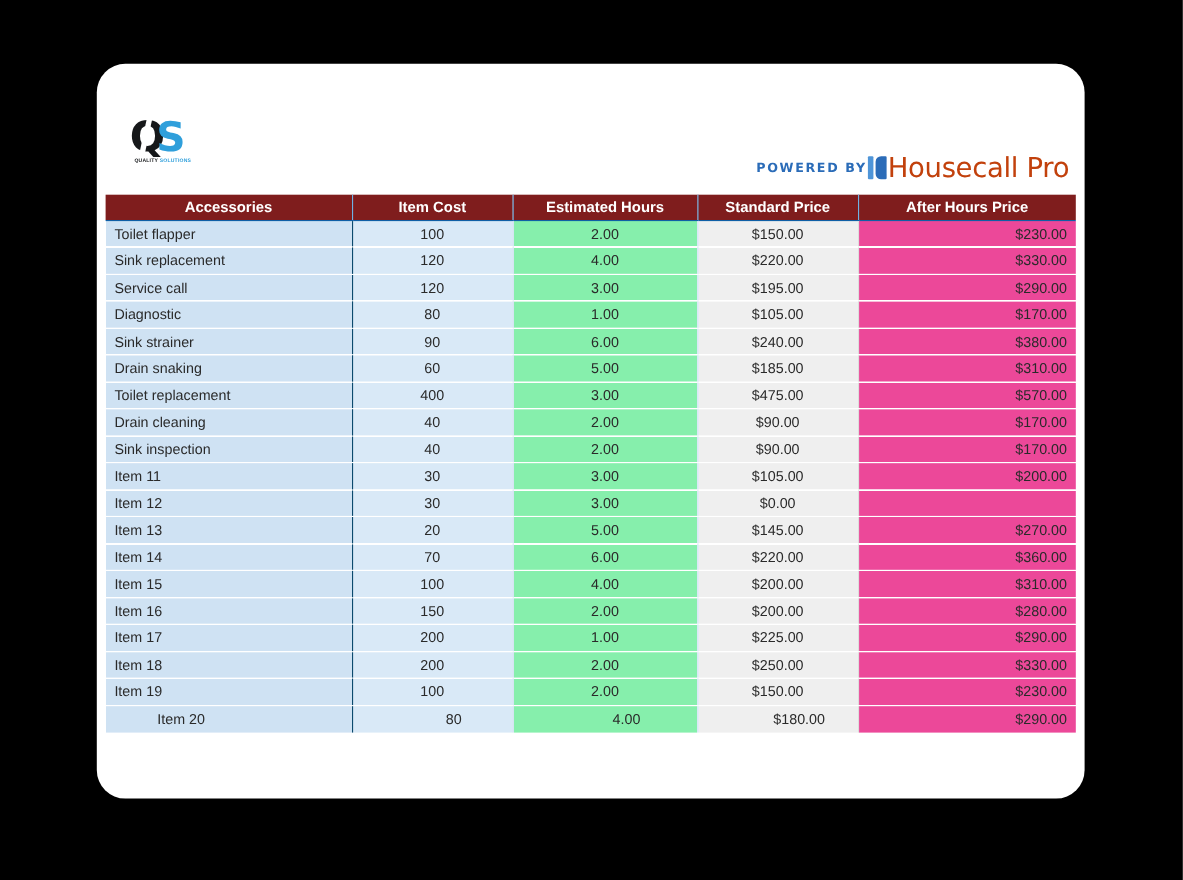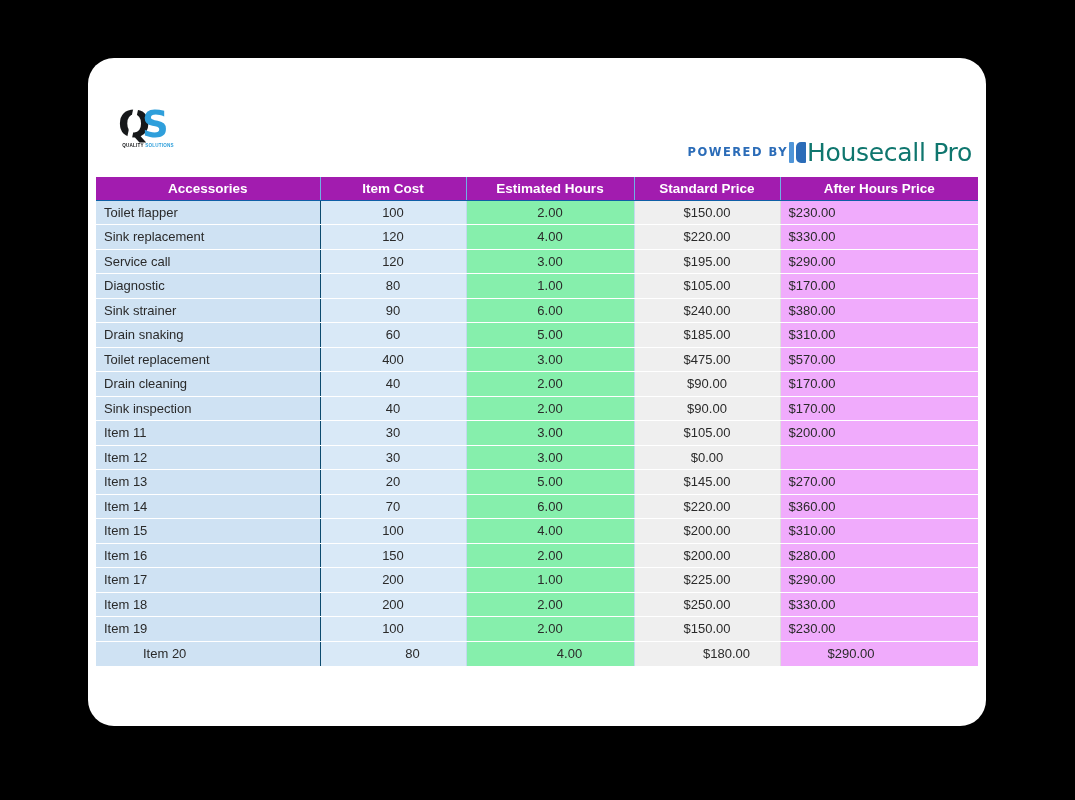--- a/index.html
+++ b/index.html
@@ -118,7 +118,7 @@
   #hcp .hcp-name {
     font-size: 25px;
     font-weight: 400;
-    color: #0f766e;
+    color: #c2410c;
     font-family: "DejaVu Sans", sans-serif;
     letter-spacing: -0.3px;
     white-space: nowrap;

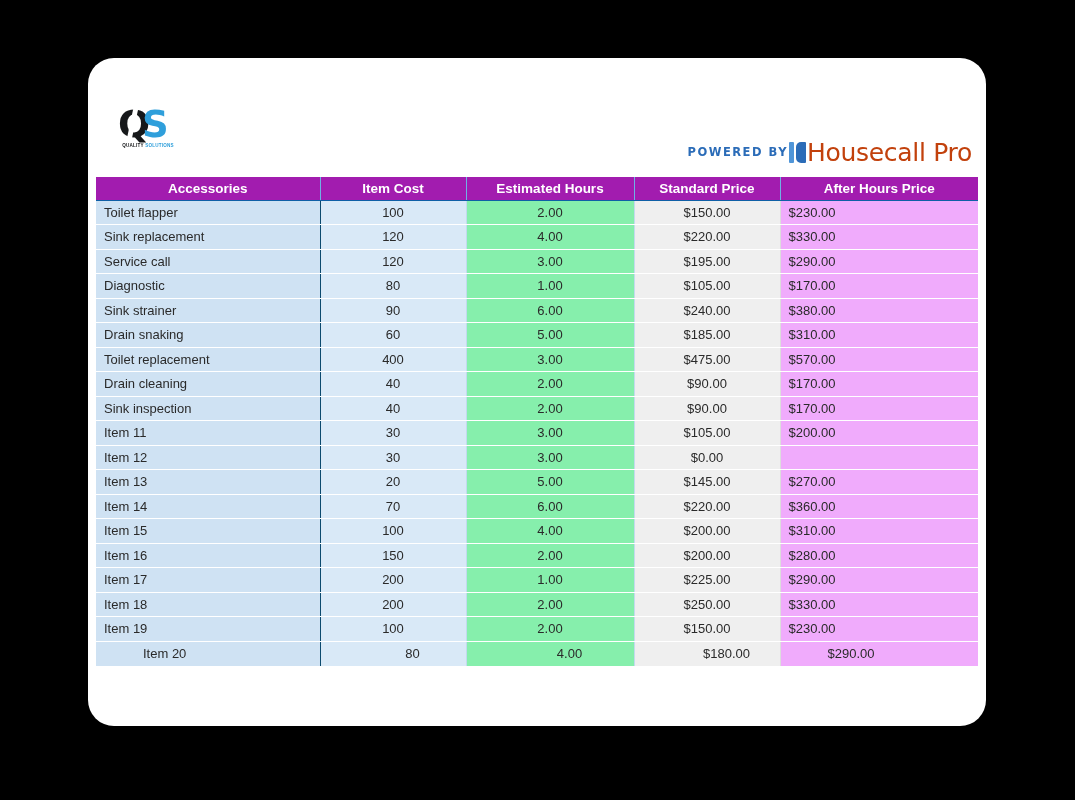--- a/index.html
+++ b/index.html
@@ -143,7 +143,7 @@
   table.pricebook col.c4 { width: 198px; }
 
   table.pricebook thead th {
-    background: #a21caf;
+    background: #7f1d1d;
     color: #ffffff;
     font-size: 13.5px;
     font-weight: 700;

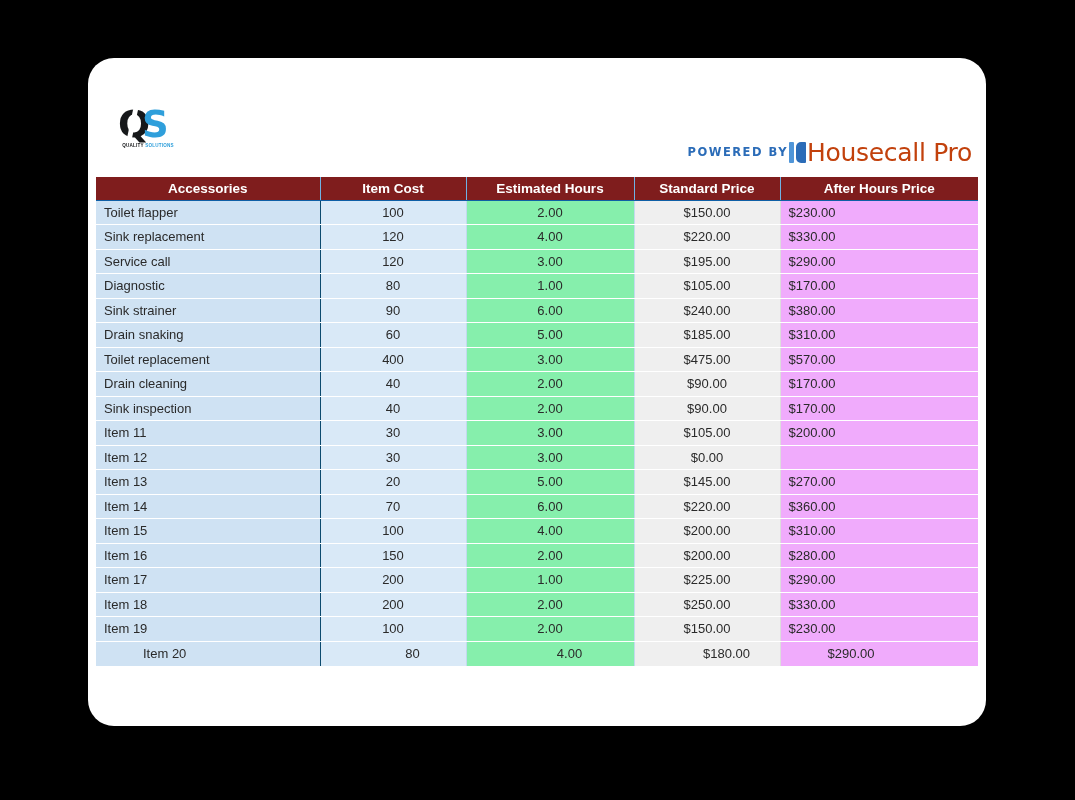--- a/index.html
+++ b/index.html
@@ -171,7 +171,7 @@
   td.col-cost  { background: #d9e9f7; text-align: center; border-right: 1px solid #c3daee; }
   td.col-hours { background: #86efac; text-align: center; border-right: 1px solid #c3daee; margin-left: 48px; }
   td.col-std   { background: #efefef; text-align: center; border-right: 1px solid #dddddd; }
-  td.col-after { background: #f0abfc; text-align: left; }
+  td.col-after { background: #ec4899; text-align: right; }
 
   td.col-std, td.col-after { border-bottom: 1px solid #e2e2e2; }
 </style>

